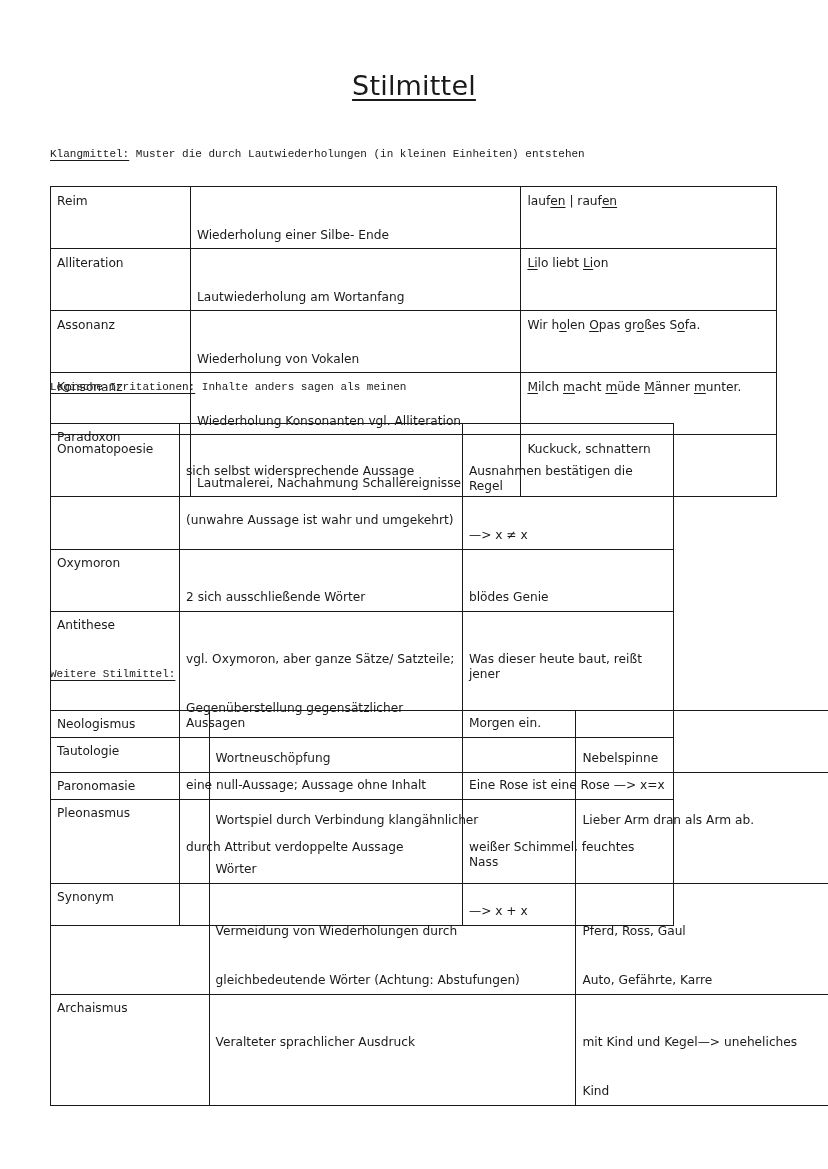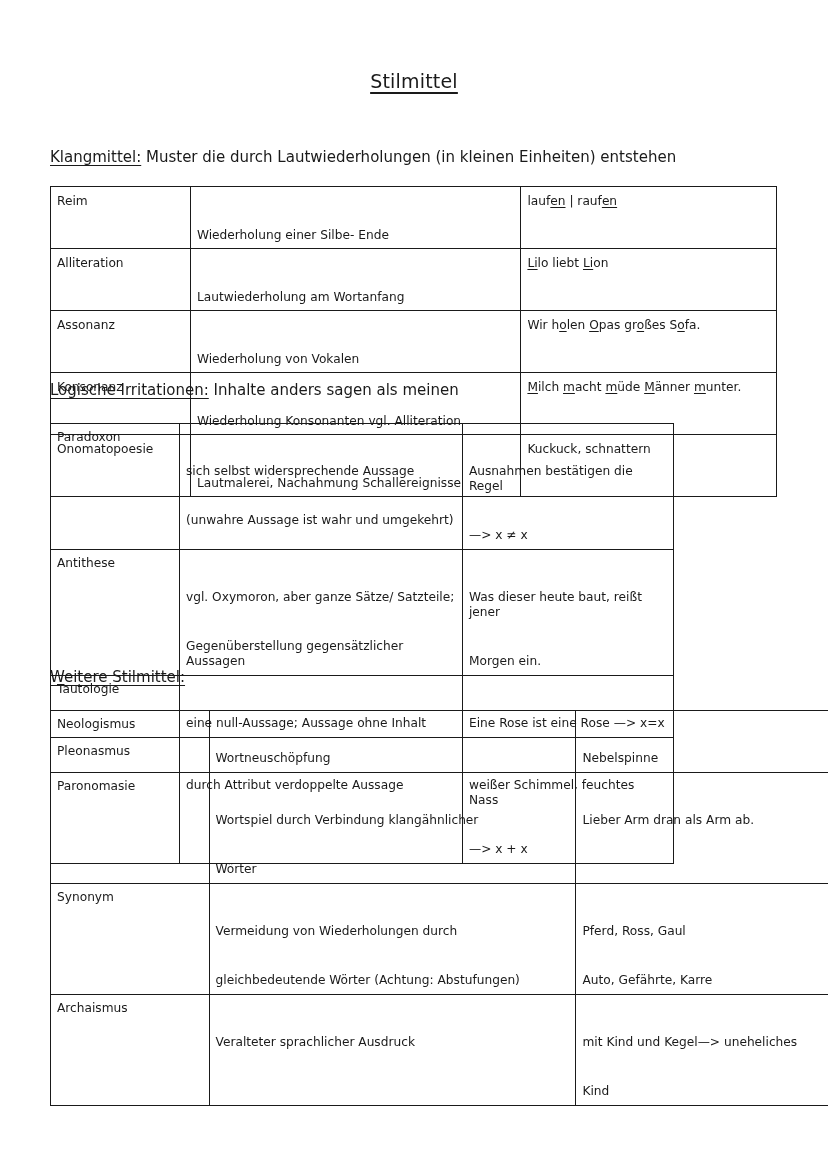--- a/index.html
+++ b/index.html
@@ -4,7 +4,7 @@
 <style>
   html, body { margin: 0; padding: 0; background: #ffffff; }
   body { width: 828px; height: 1169px; position: relative; font-family: "DejaVu Sans", sans-serif; color: #1a1a1a; overflow: hidden; }
-  .title { position: absolute; left: 0; width: 828px; top: 70px; text-align: center; font-size: 19px; text-decoration: underline; text-underline-offset: 4px; text-decoration-thickness: 2px; letter-spacing: 0.2px; }
+  .title { position: absolute; left: 0; width: 828px; top: 70px; text-align: center; font-size: 27px; text-decoration: underline; text-underline-offset: 4px; text-decoration-thickness: 2px; letter-spacing: 0.2px; }
   .section-heading { position: absolute; left: 50px; font-size: 15px; }
   .section-heading .label { text-decoration: underline; text-underline-offset: 3px; }
   table { position: absolute; border-collapse: collapse; font-size: 12.2px; }

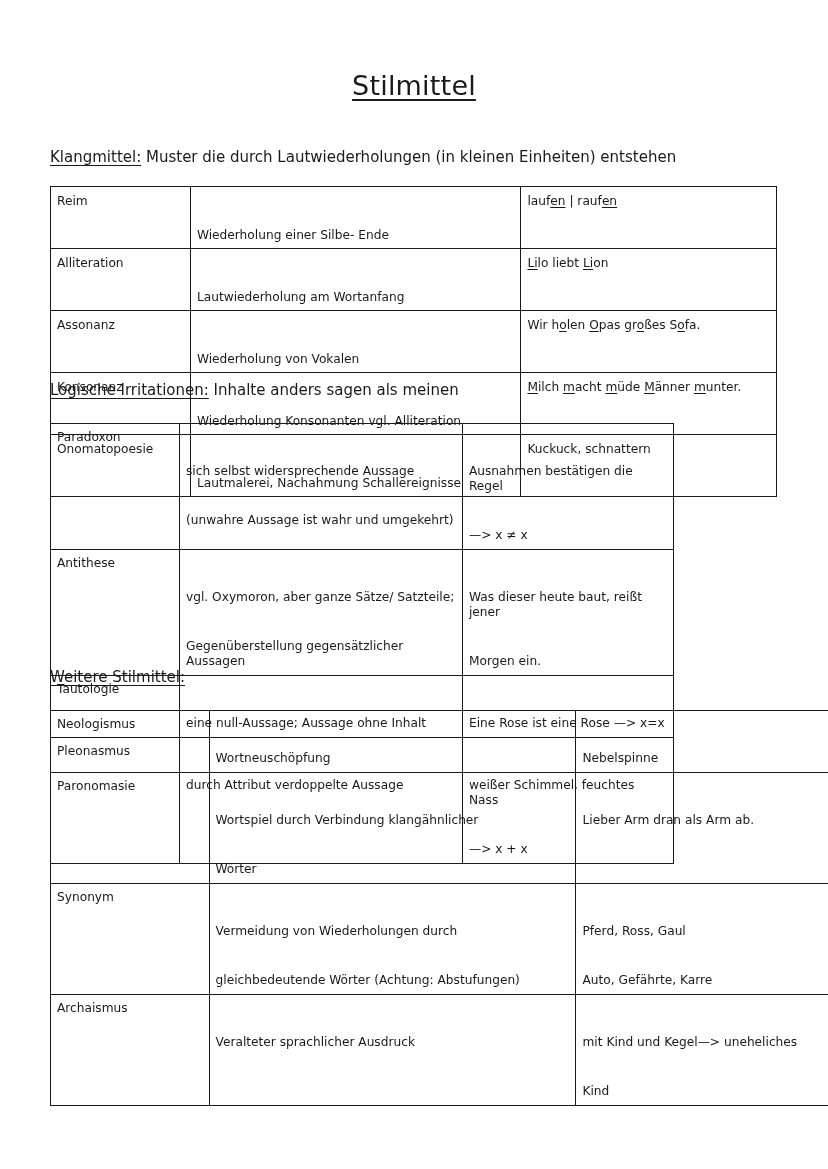--- a/index.html
+++ b/index.html
@@ -5,7 +5,7 @@
   html, body { margin: 0; padding: 0; background: #ffffff; }
   body { width: 828px; height: 1169px; position: relative; font-family: "DejaVu Sans", sans-serif; color: #1a1a1a; overflow: hidden; }
   .title { position: absolute; left: 0; width: 828px; top: 70px; text-align: center; font-size: 27px; text-decoration: underline; text-underline-offset: 4px; text-decoration-thickness: 2px; letter-spacing: 0.2px; }
-  .section-heading { position: absolute; left: 50px; font-size: 15px; }
+  .section-heading { position: absolute; left: 50px; font-size: 11px; font-family: Liberation Mono, monospace; }
   .section-heading .label { text-decoration: underline; text-underline-offset: 3px; }
   table { position: absolute; border-collapse: collapse; font-size: 12.2px; }
   td { border: 1.6px solid #1a1a1a; padding: 6px 6px 6px 6px; vertical-align: top; line-height: 15px; }

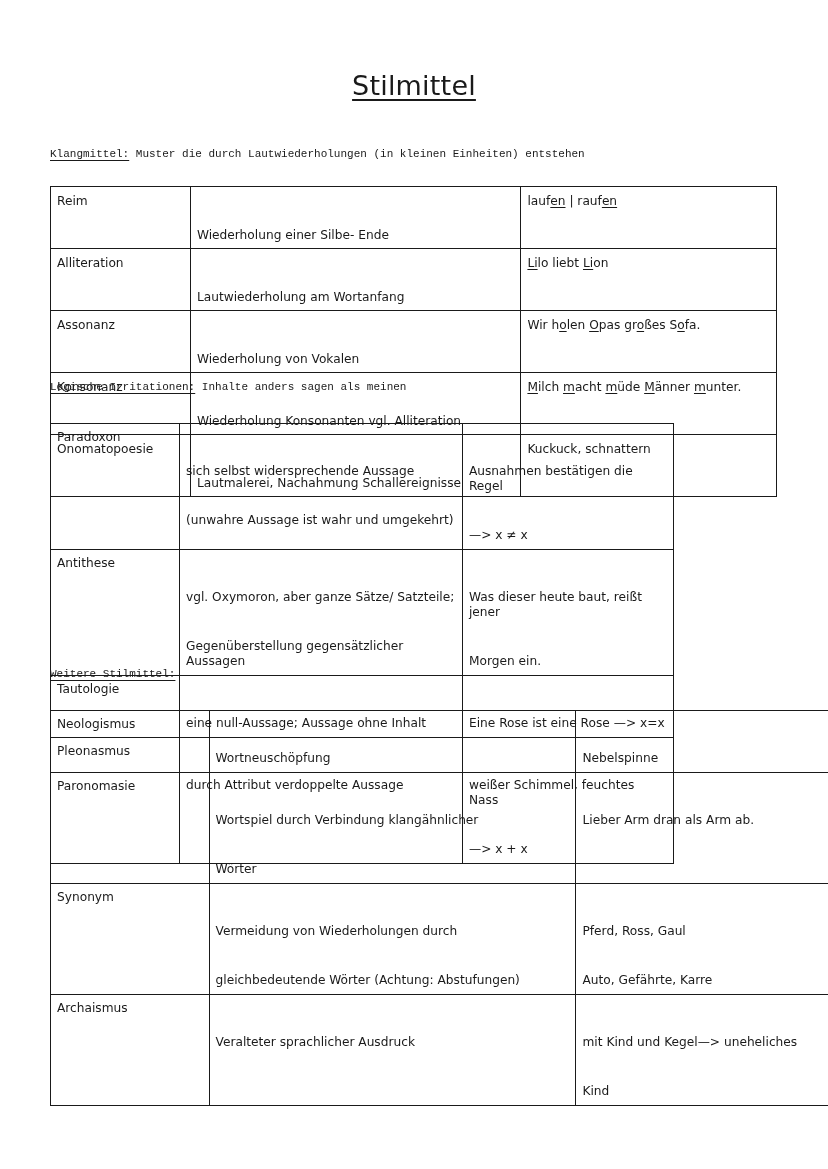--- a/index.html
+++ b/index.html
@@ -92,6 +92,15 @@
           <span class="cell-line">—&gt; x ≠ x</span>
         </td>
       </tr>
+      <tr class="h1row">
+        <td>Oxymoron</td>
+        <td>
+          <span class="cell-line">2 sich ausschließende Wörter</span>
+        </td>
+        <td>
+          <span class="cell-line">blödes Genie</span>
+        </td>
+      </tr>
       <tr class="h2row">
         <td>Antithese</td>
         <td>

